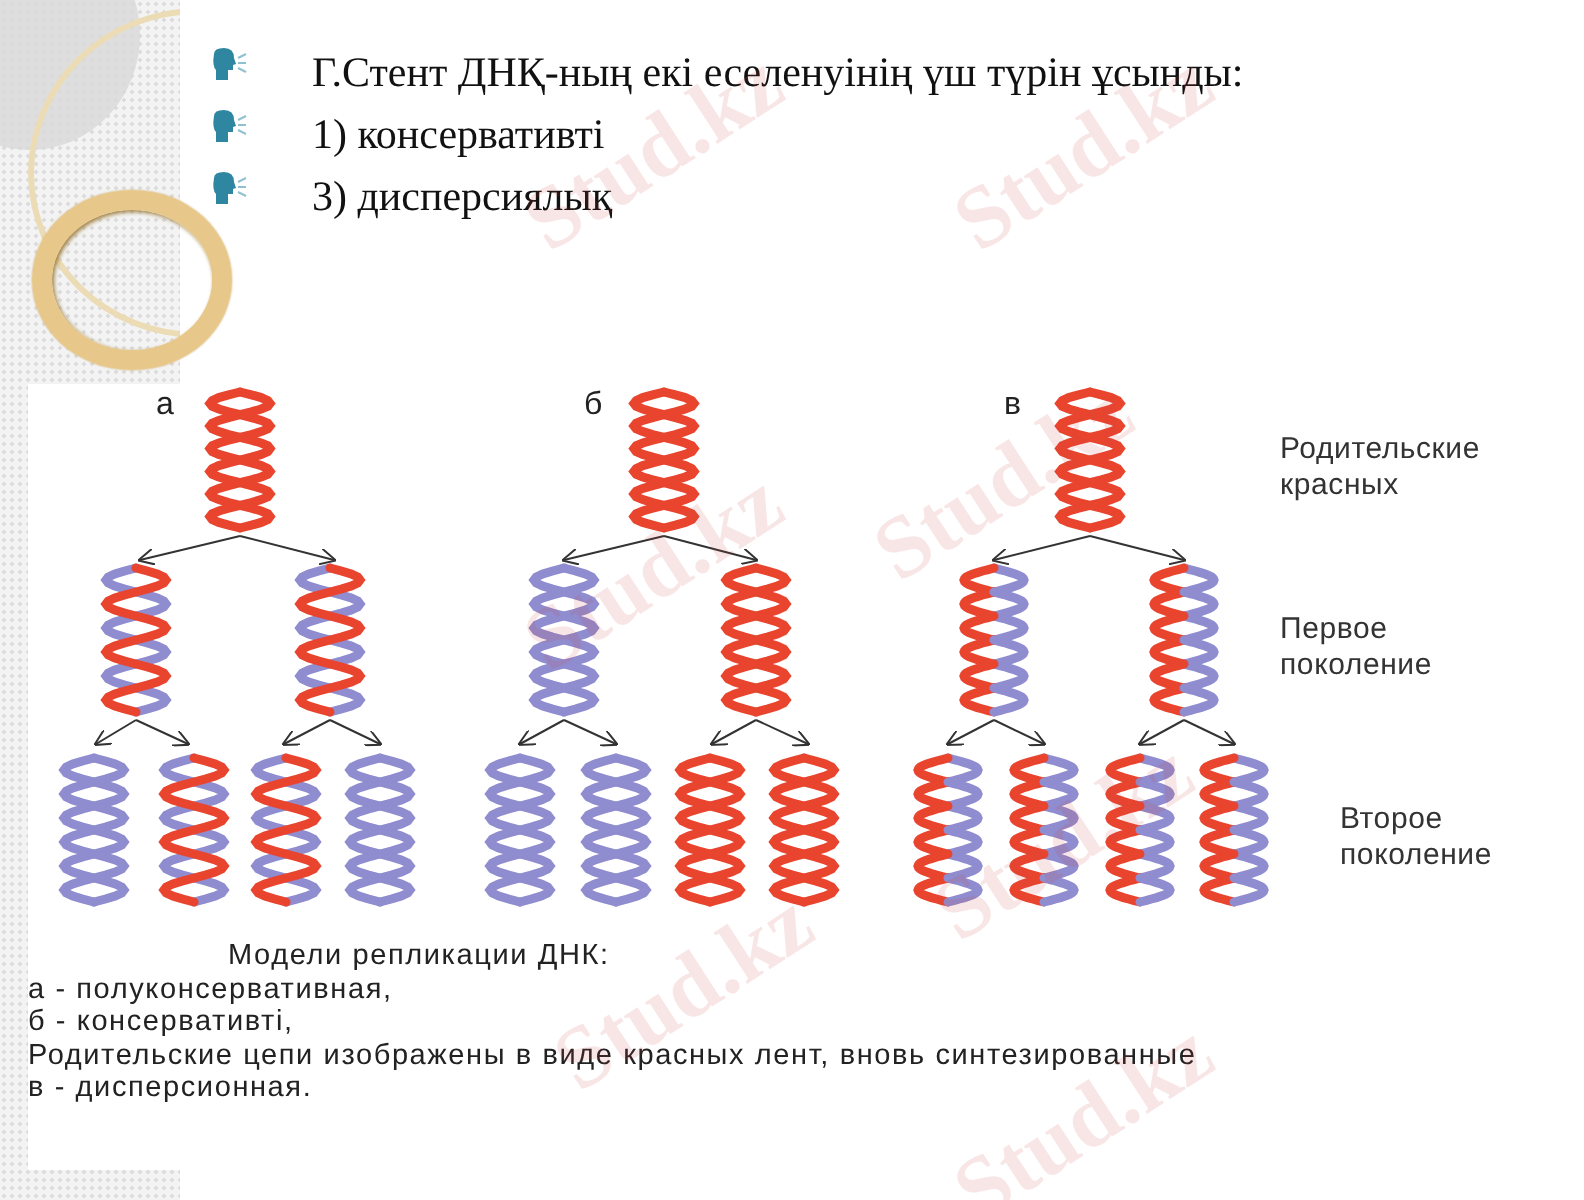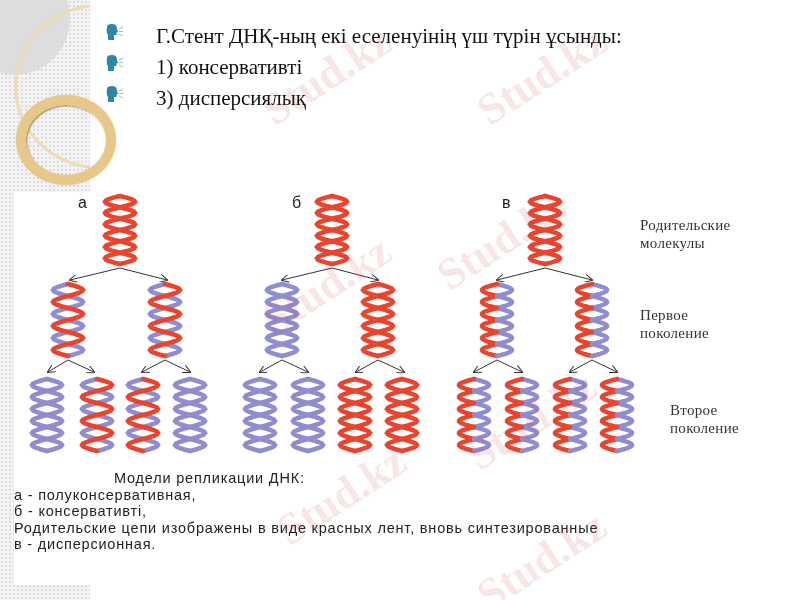--- a/index.html
+++ b/index.html
@@ -20,7 +20,7 @@
   .figure { position:absolute; left:14px; top:192px; width:776px; height:393px; background:#fff; }
   .figure svg { position:absolute; left:0; top:0; }
   .panel-letter { position:absolute; font-family:"Liberation Sans", sans-serif; font-size:16px; color:#222; }
-  .row-label { position:absolute; left:626px; font-family:Liberation Serif, serif; font-size:15px; line-height:18px; color:#333; letter-spacing:0.3px; }
+  .row-label { position:absolute; left:626px; font-family:Liberation Sans, sans-serif; font-size:15px; line-height:18px; color:#333; letter-spacing:0.3px; }
   .caption { position:absolute; left:14px; top:470px; width:776px; font-family:Liberation Sans, sans-serif; font-size:14.5px; line-height:16.5px; color:#222; letter-spacing:0.8px; }
   .caption .title { padding-left:100px; }
 </style>

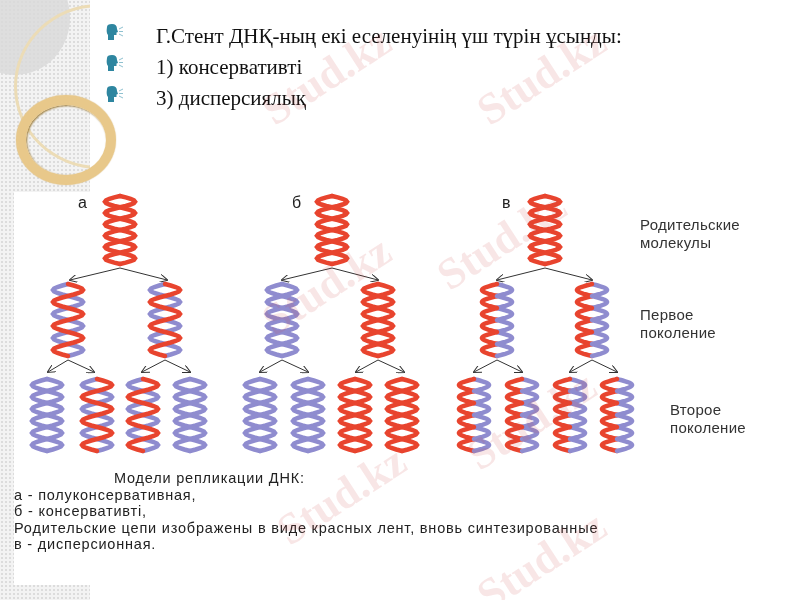--- a/index.html
+++ b/index.html
@@ -209,7 +209,7 @@
 
   <div class="row-label" style="top:24px;">
     <div>Родительские</div>
-    <div>молекулы</div>
+    <div>красных</div>
   </div>
   <div class="row-label" style="top:114px;">
     <div>Первое</div>

